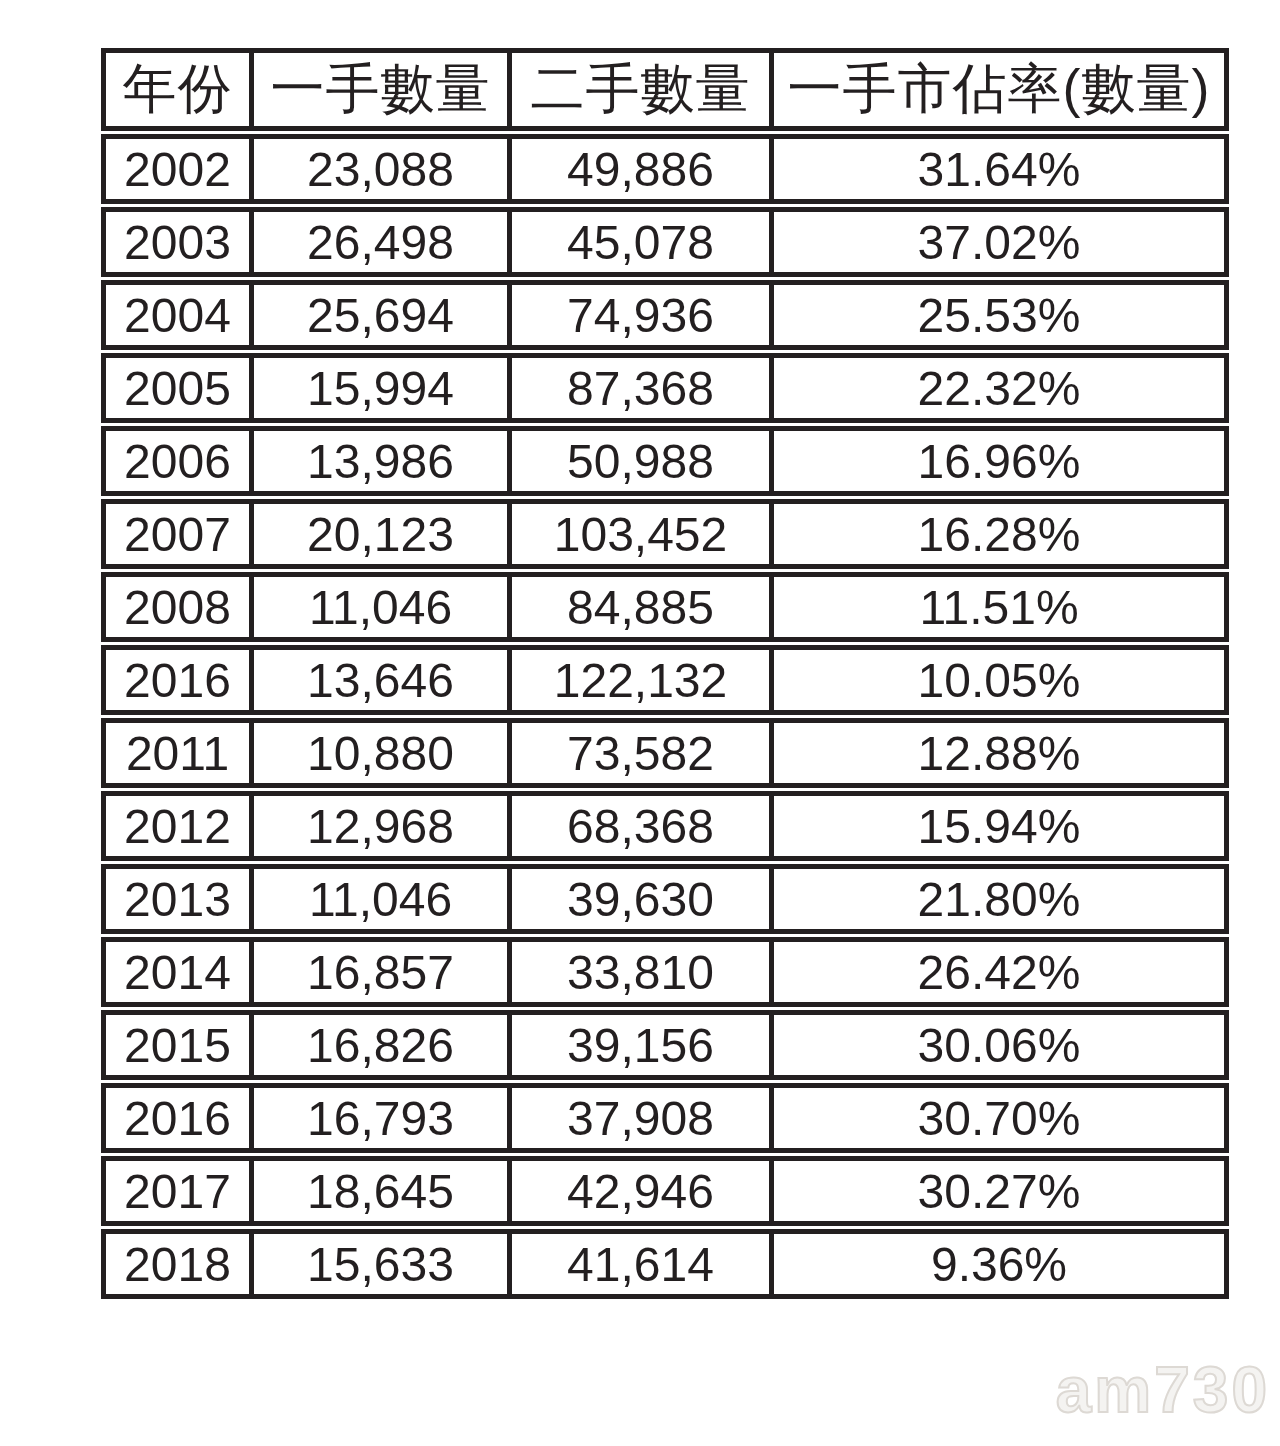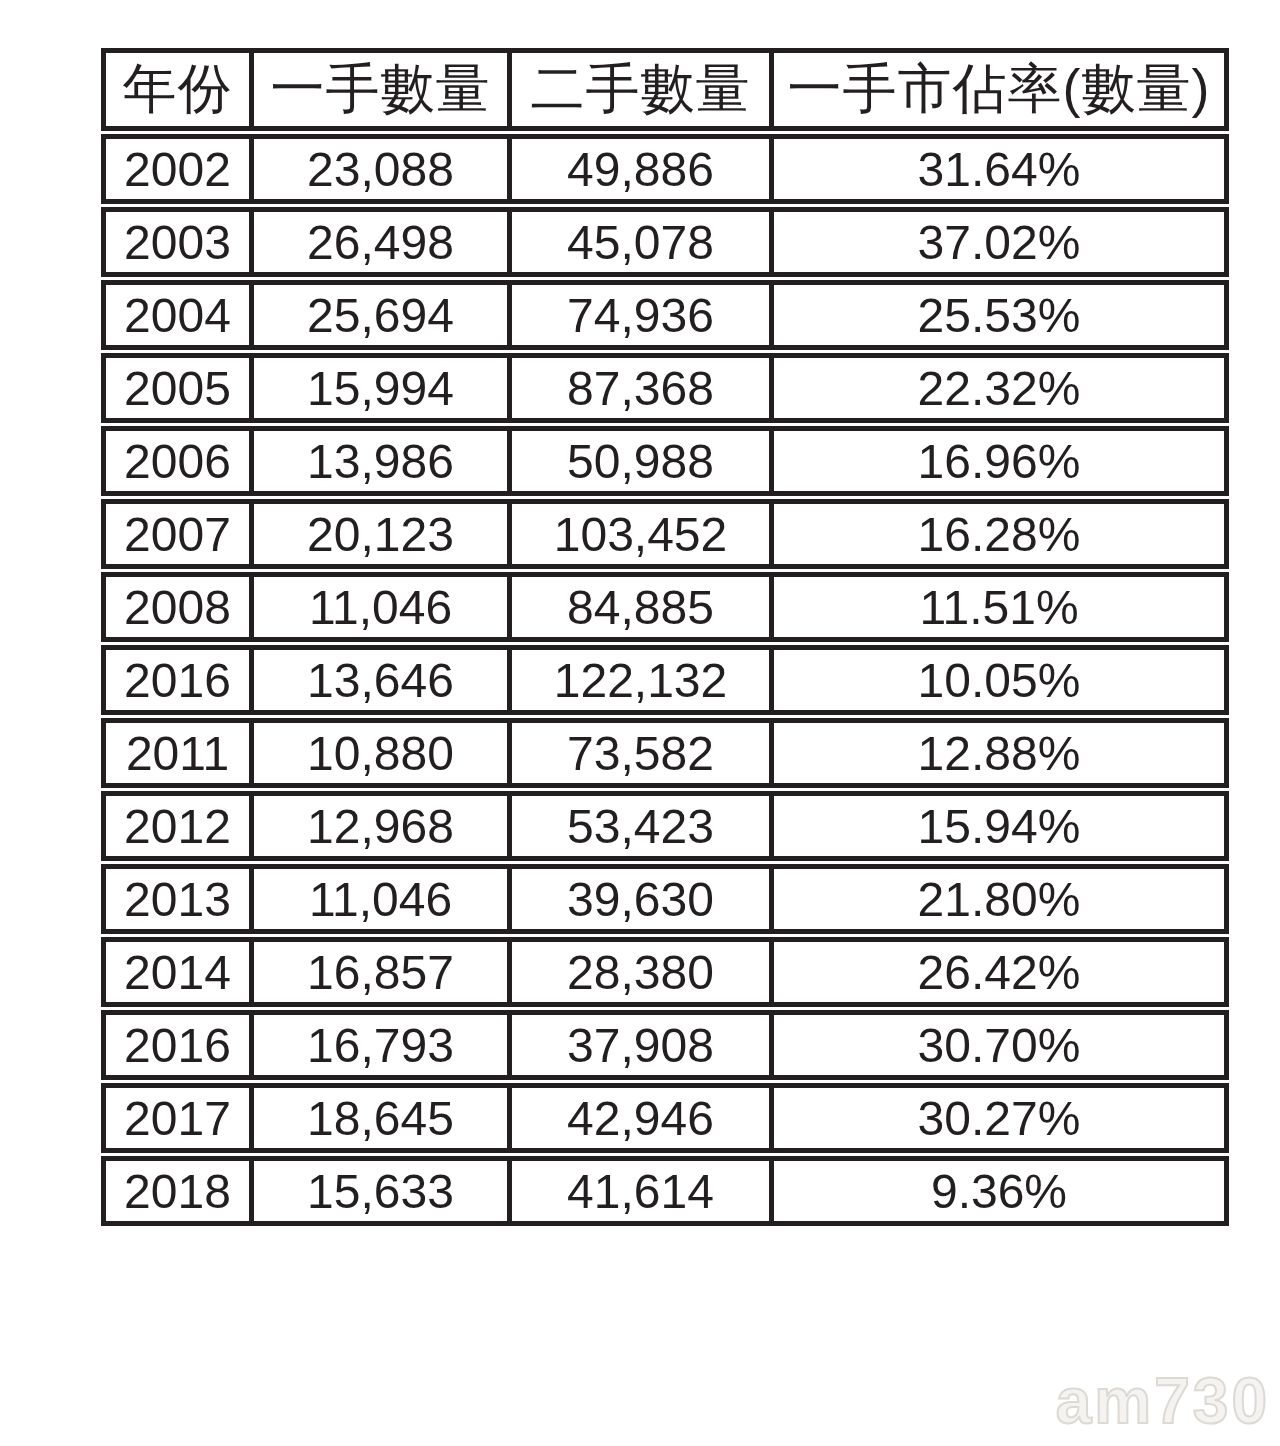--- a/index.html
+++ b/index.html
@@ -144,7 +144,7 @@
         <tr>
           <td>2012</td>
           <td>12,968</td>
-          <td>53,423</td>
+          <td>68,368</td>
           <td>15.94%</td>
         </tr>
         <tr>

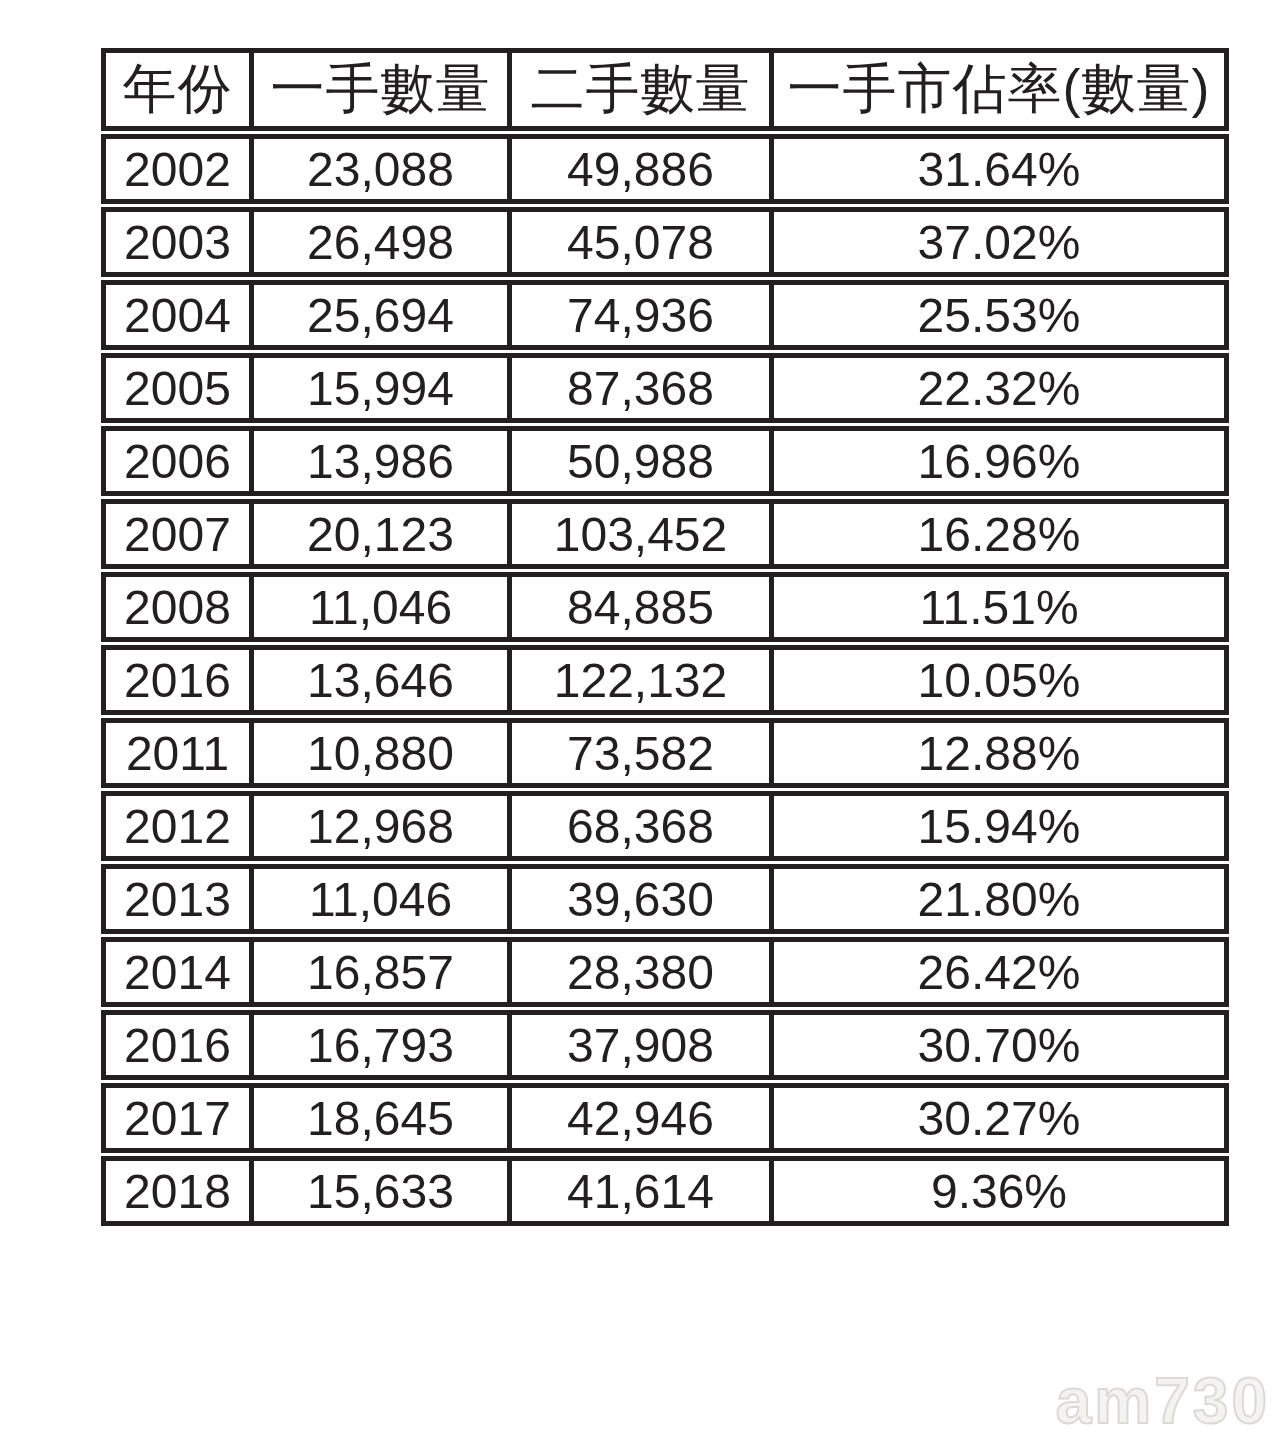--- a/index.html
+++ b/index.html
@@ -156,7 +156,7 @@
         <tr>
           <td>2014</td>
           <td>16,857</td>
-          <td>28,380</td>
+          <td>33,810</td>
           <td>26.42%</td>
         </tr>
         <tr>

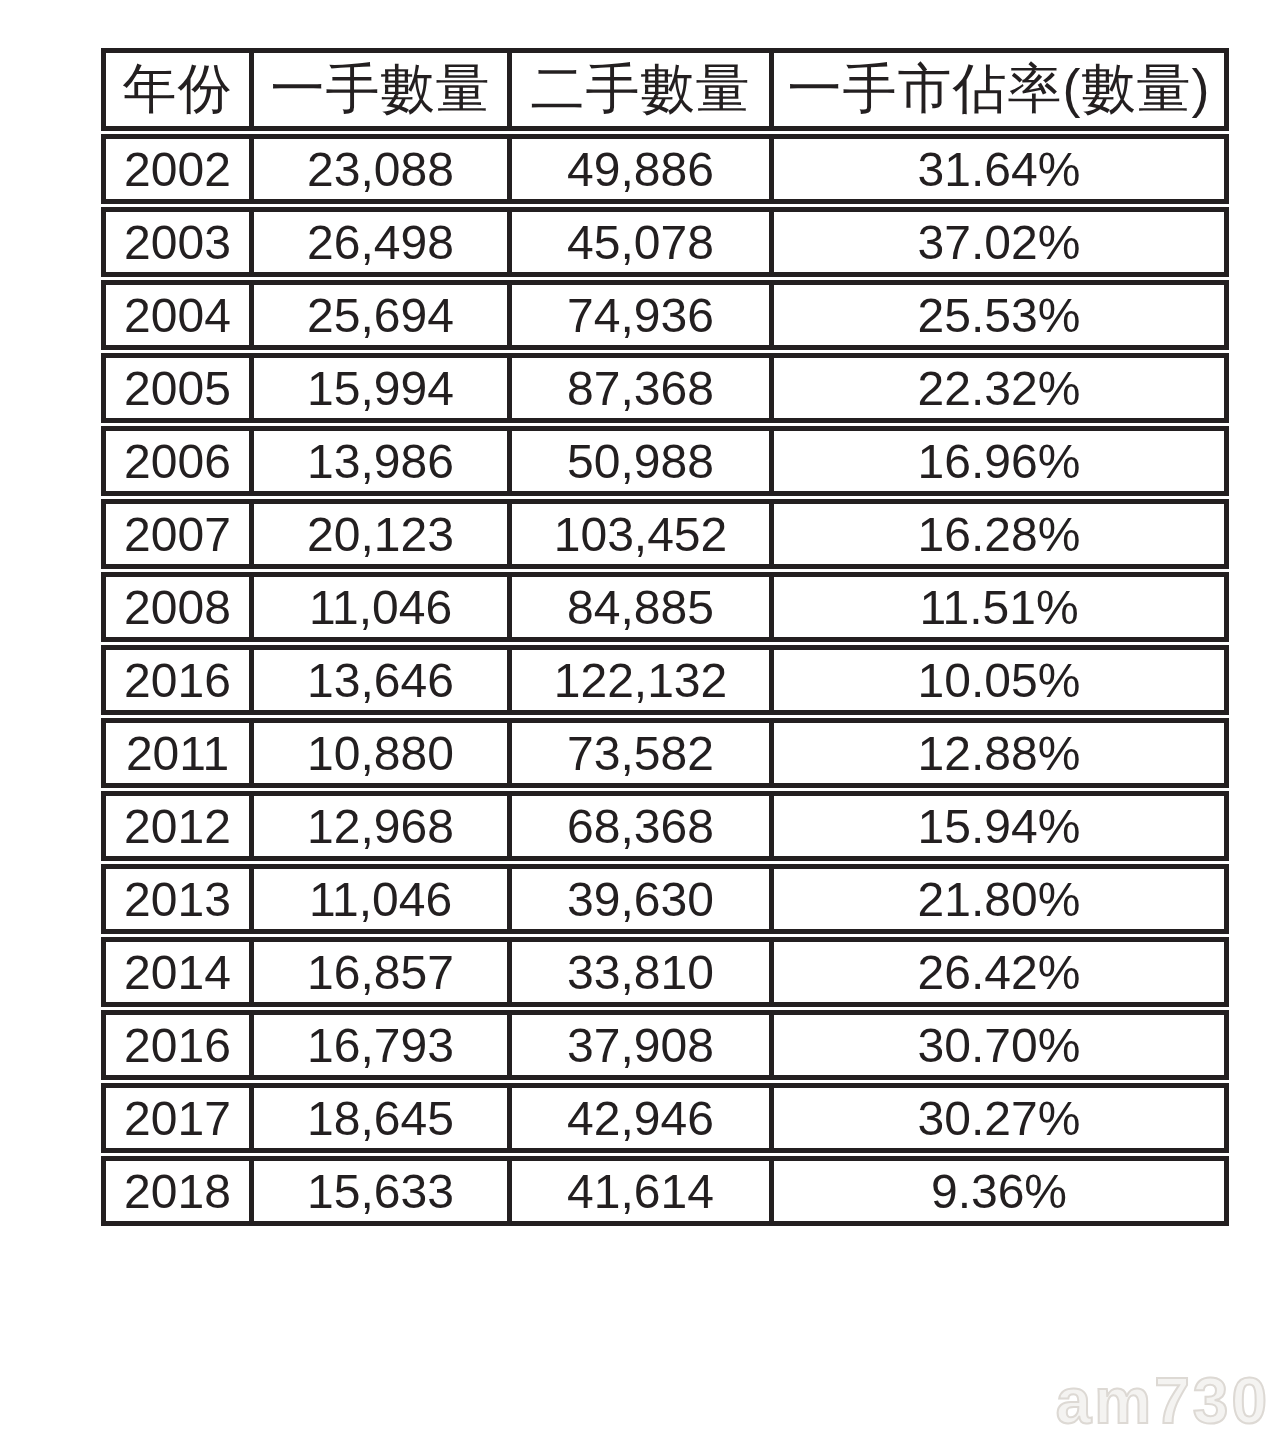--- a/index.html
+++ b/index.html
@@ -160,6 +160,12 @@
           <td>26.42%</td>
         </tr>
         <tr>
+          <td>2015</td>
+          <td>16,826</td>
+          <td>39,156</td>
+          <td>30.06%</td>
+        </tr>
+        <tr>
           <td>2016</td>
           <td>16,793</td>
           <td>37,908</td>

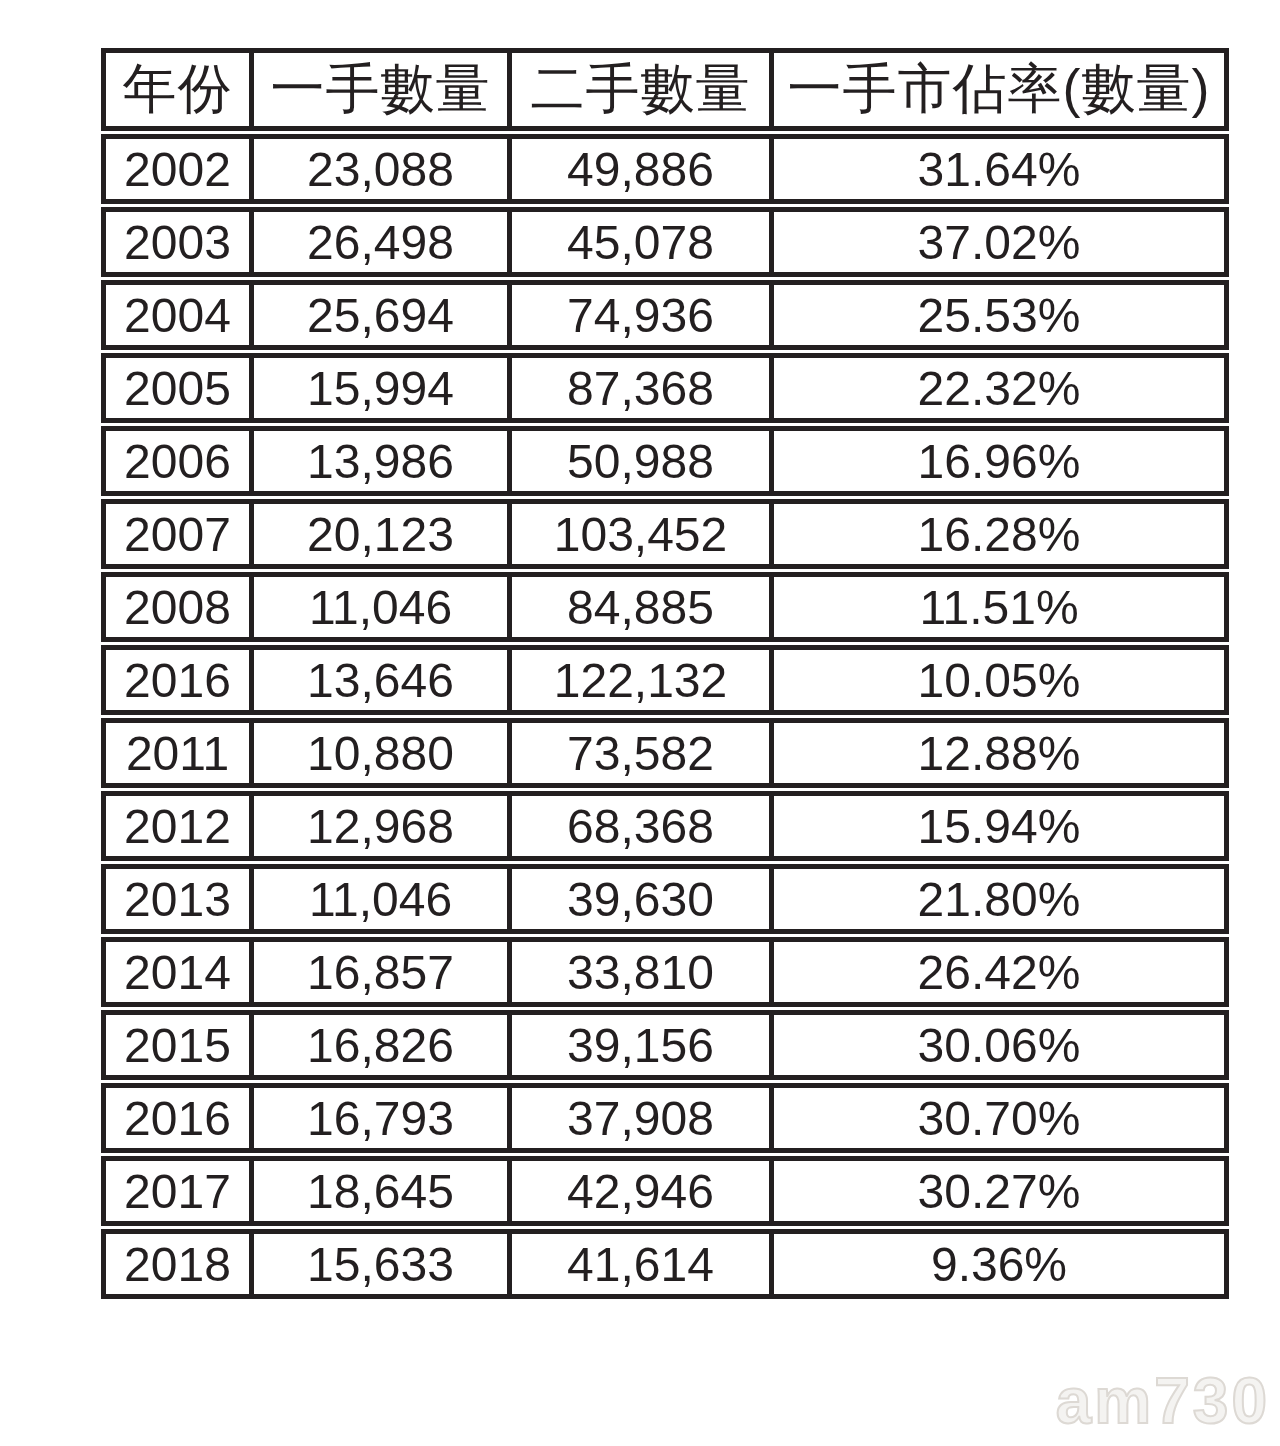--- a/index.html
+++ b/index.html
@@ -57,7 +57,7 @@
   .watermark {
     position: absolute;
     right: 10px;
-    bottom: 8px;
+    bottom: 19px;
     font-size: 64px;
     font-weight: 700;
     letter-spacing: 3px;

